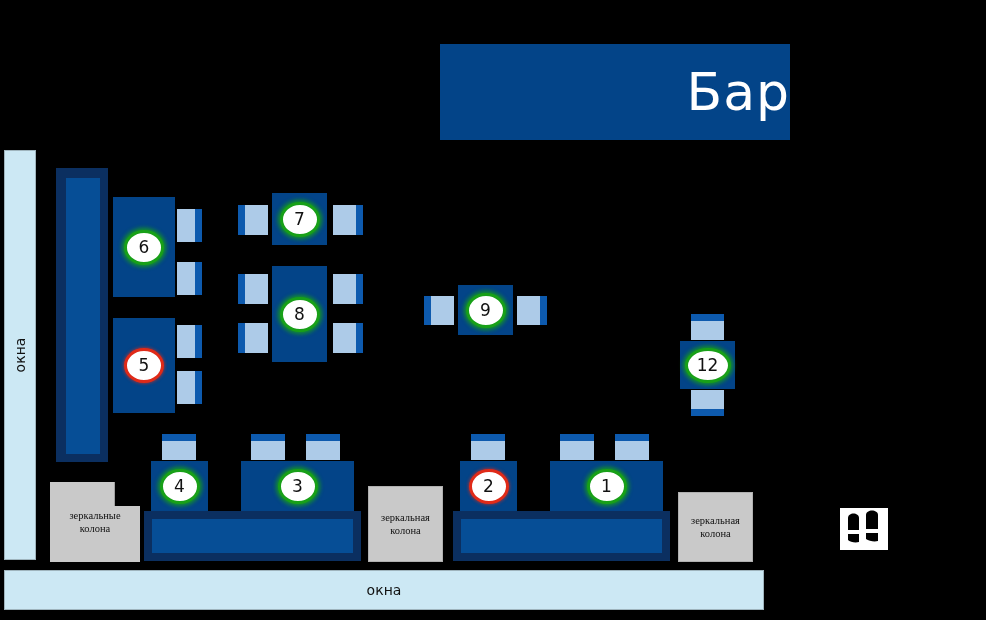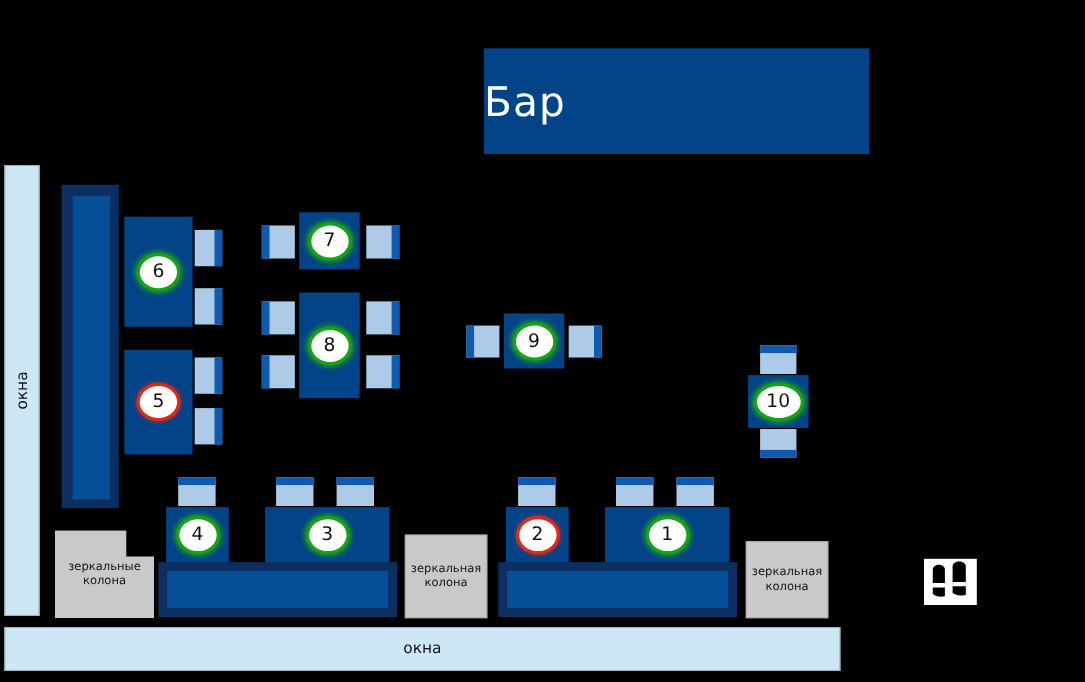--- a/index.html
+++ b/index.html
@@ -23,9 +23,9 @@
     background: #034488;
     display: flex;
     align-items: center;
-    justify-content: flex-start;
+    justify-content: flex-end;
     color: #ffffff;
-    font-size: 37px;
+    font-size: 52px;
     letter-spacing: 1px;
     line-height: 1;
   }

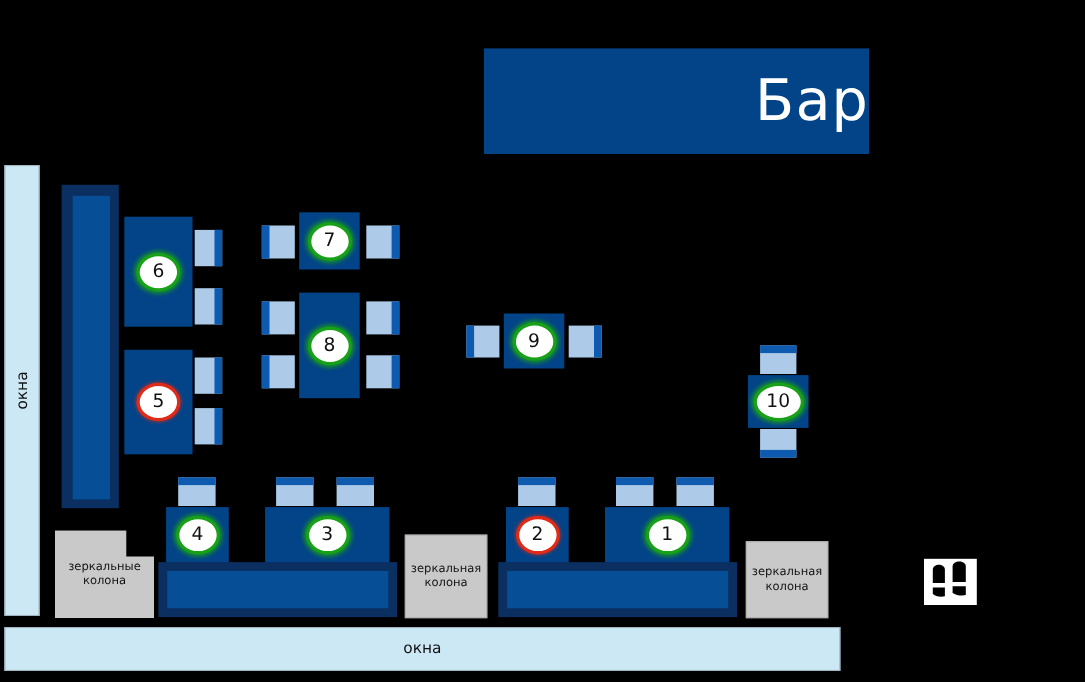--- a/index.html
+++ b/index.html
@@ -169,7 +169,7 @@
   <div class="abs chair s-right" style="left:517px; top:296px; width:30px; height:29px;"></div>
 
   <div class="abs table" style="left:680px; top:341px; width:55px; height:48px;">
-    <div class="badge free wide">10</div>
+    <div class="badge free wide">12</div>
   </div>
   <div class="abs chair s-top" style="left:691px; top:314px; width:33px; height:26px;"></div>
   <div class="abs chair s-bottom" style="left:691px; top:390px; width:33px; height:26px;"></div>

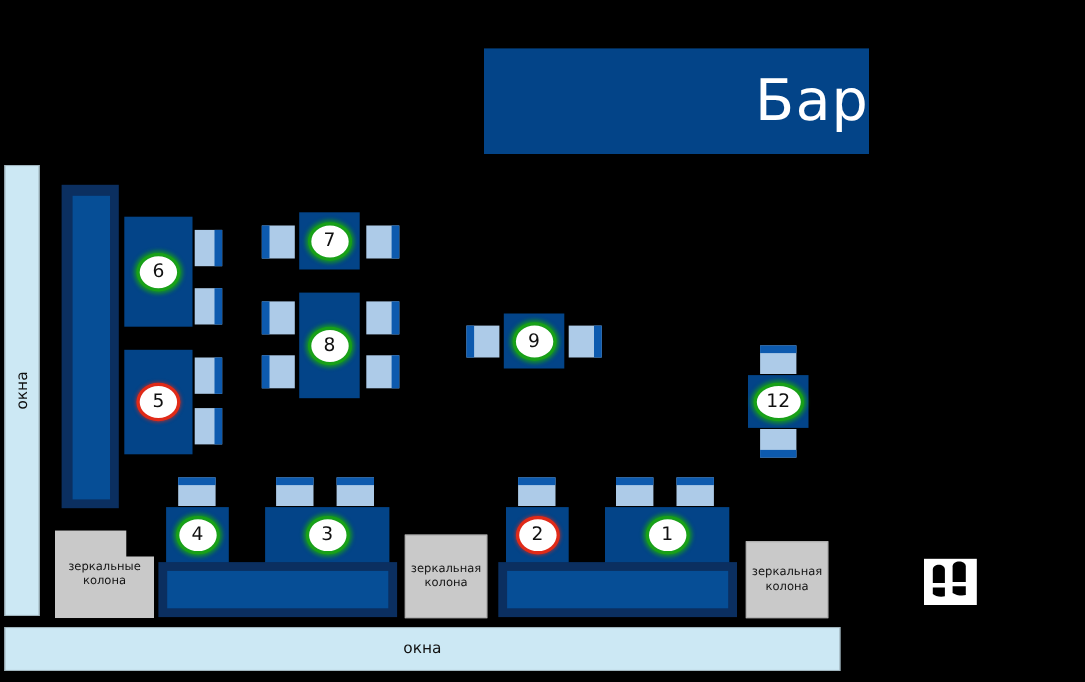--- a/index.html
+++ b/index.html
@@ -57,6 +57,7 @@
     font-size: 10.5px;
     line-height: 1.25;
     padding: 2px;
+    font-family: Liberation Serif, serif;
   }
   .column.notched {
     

